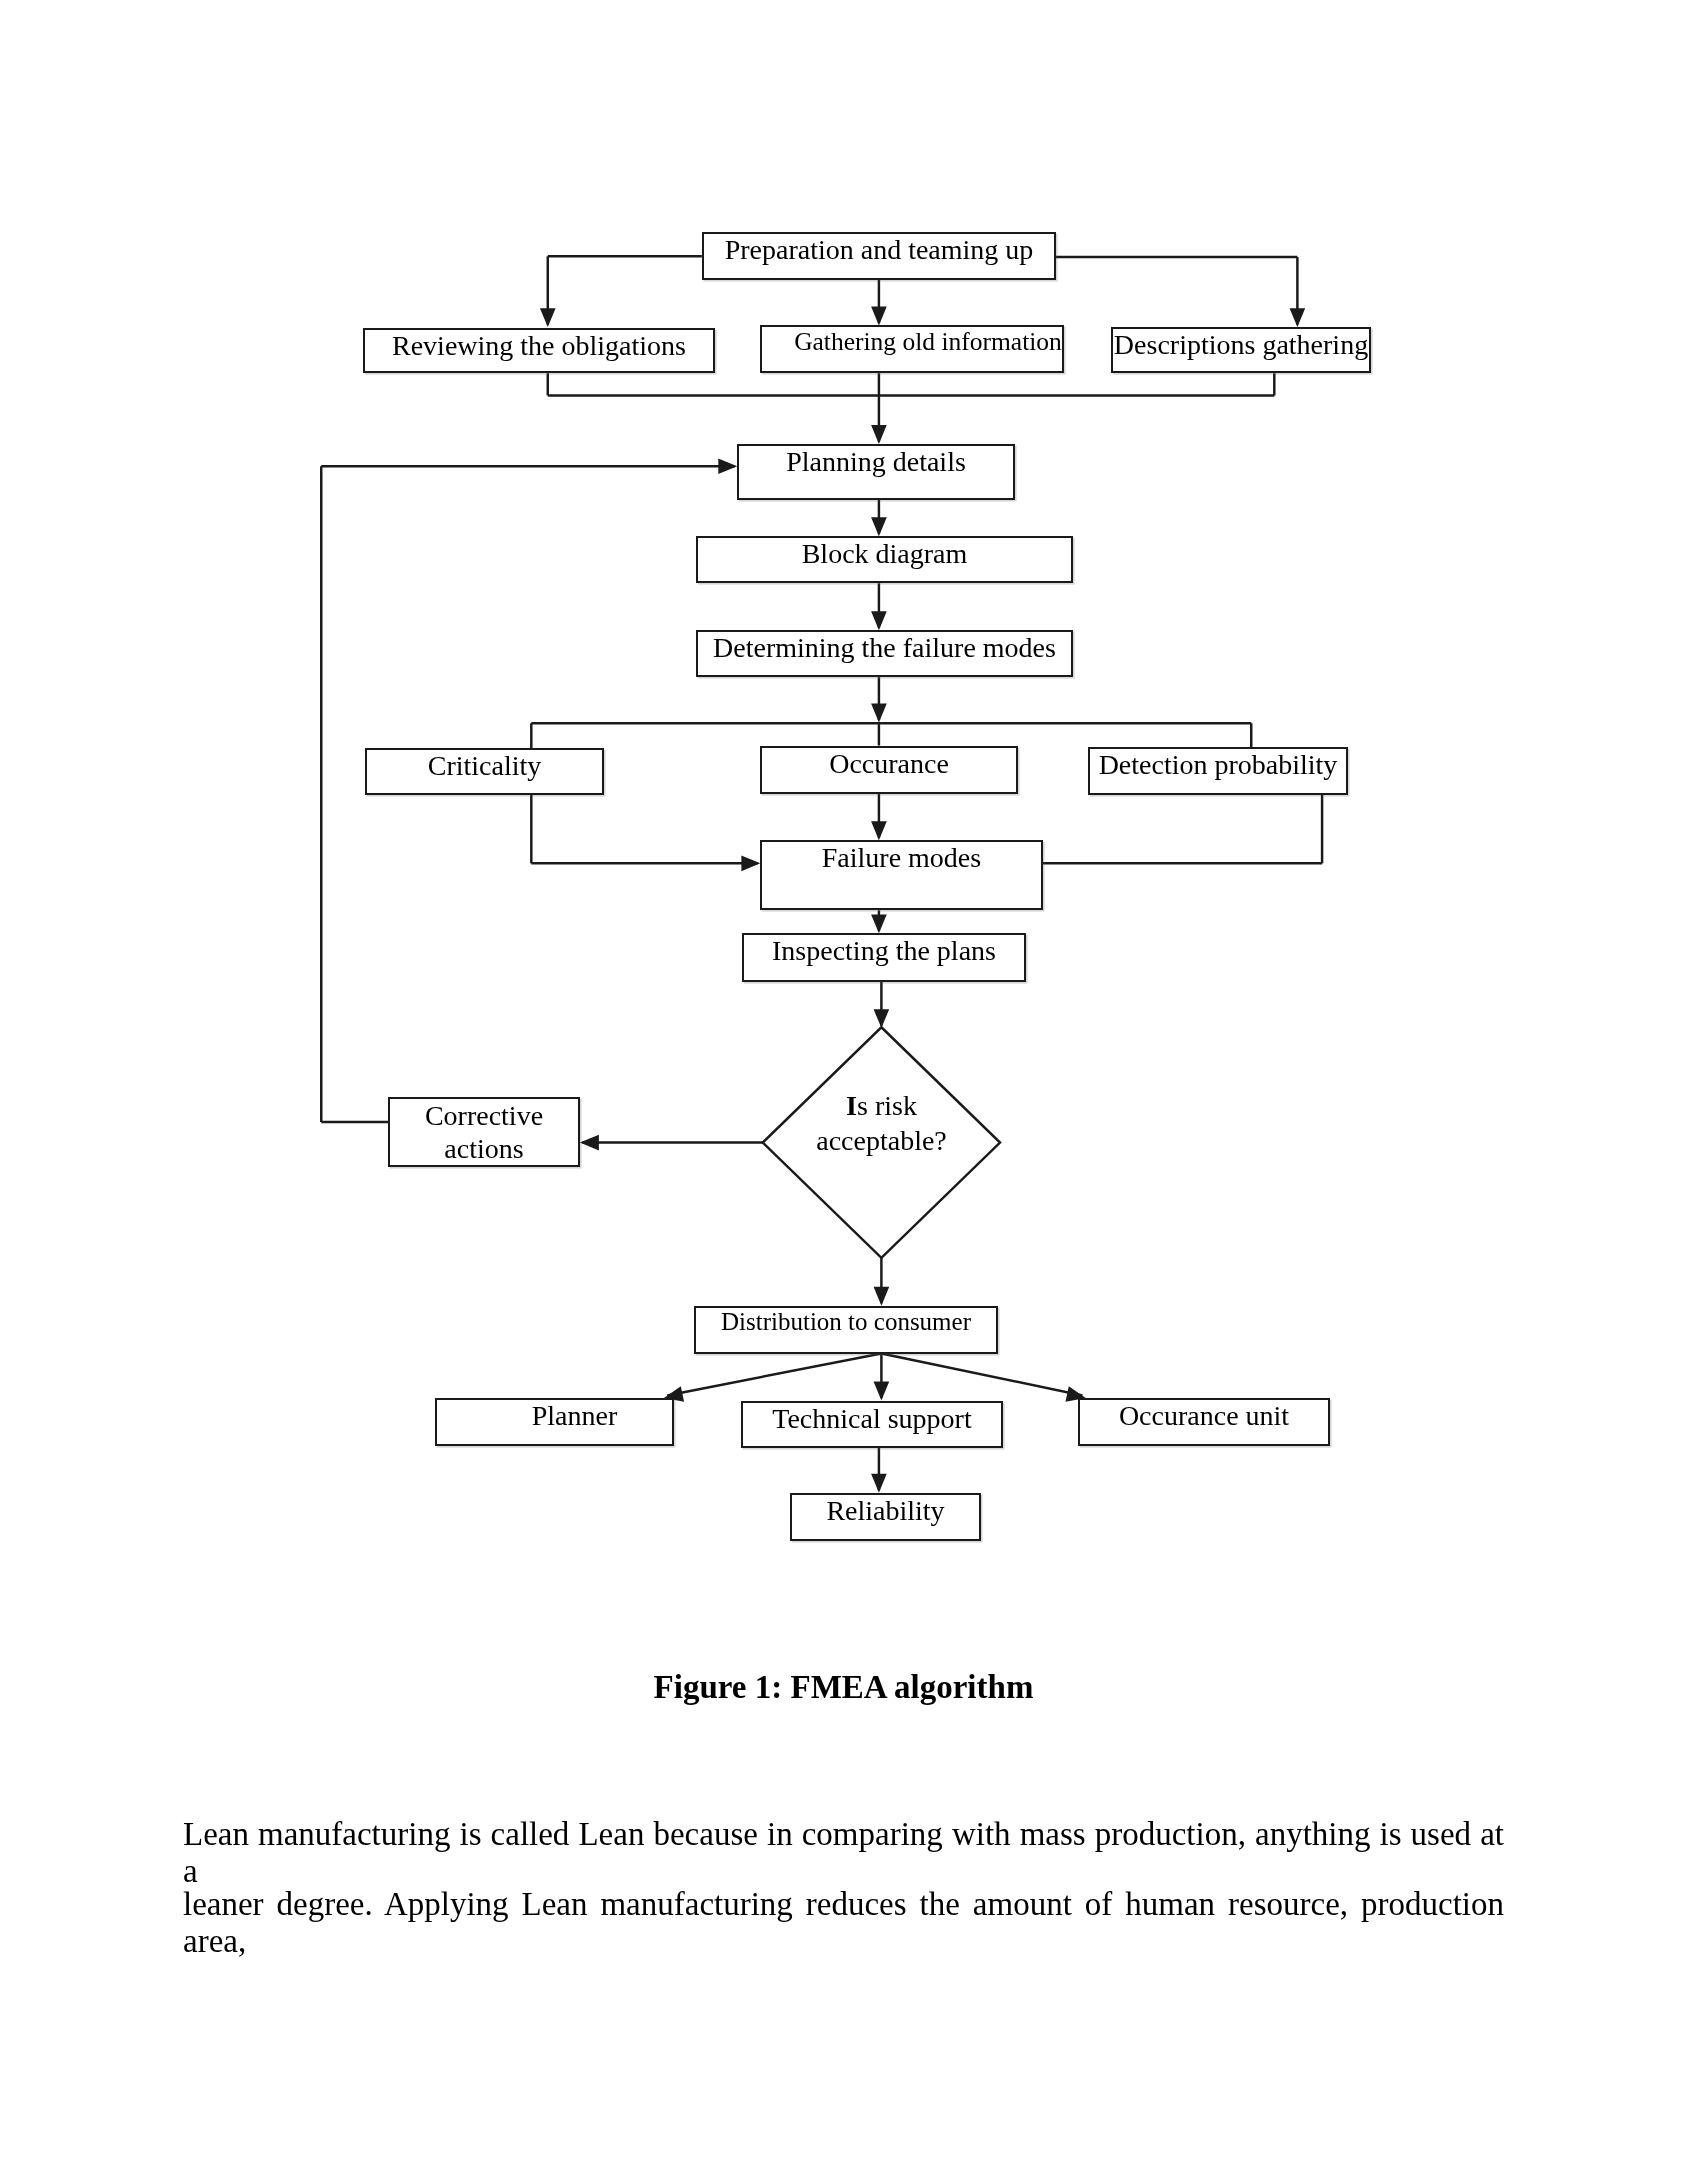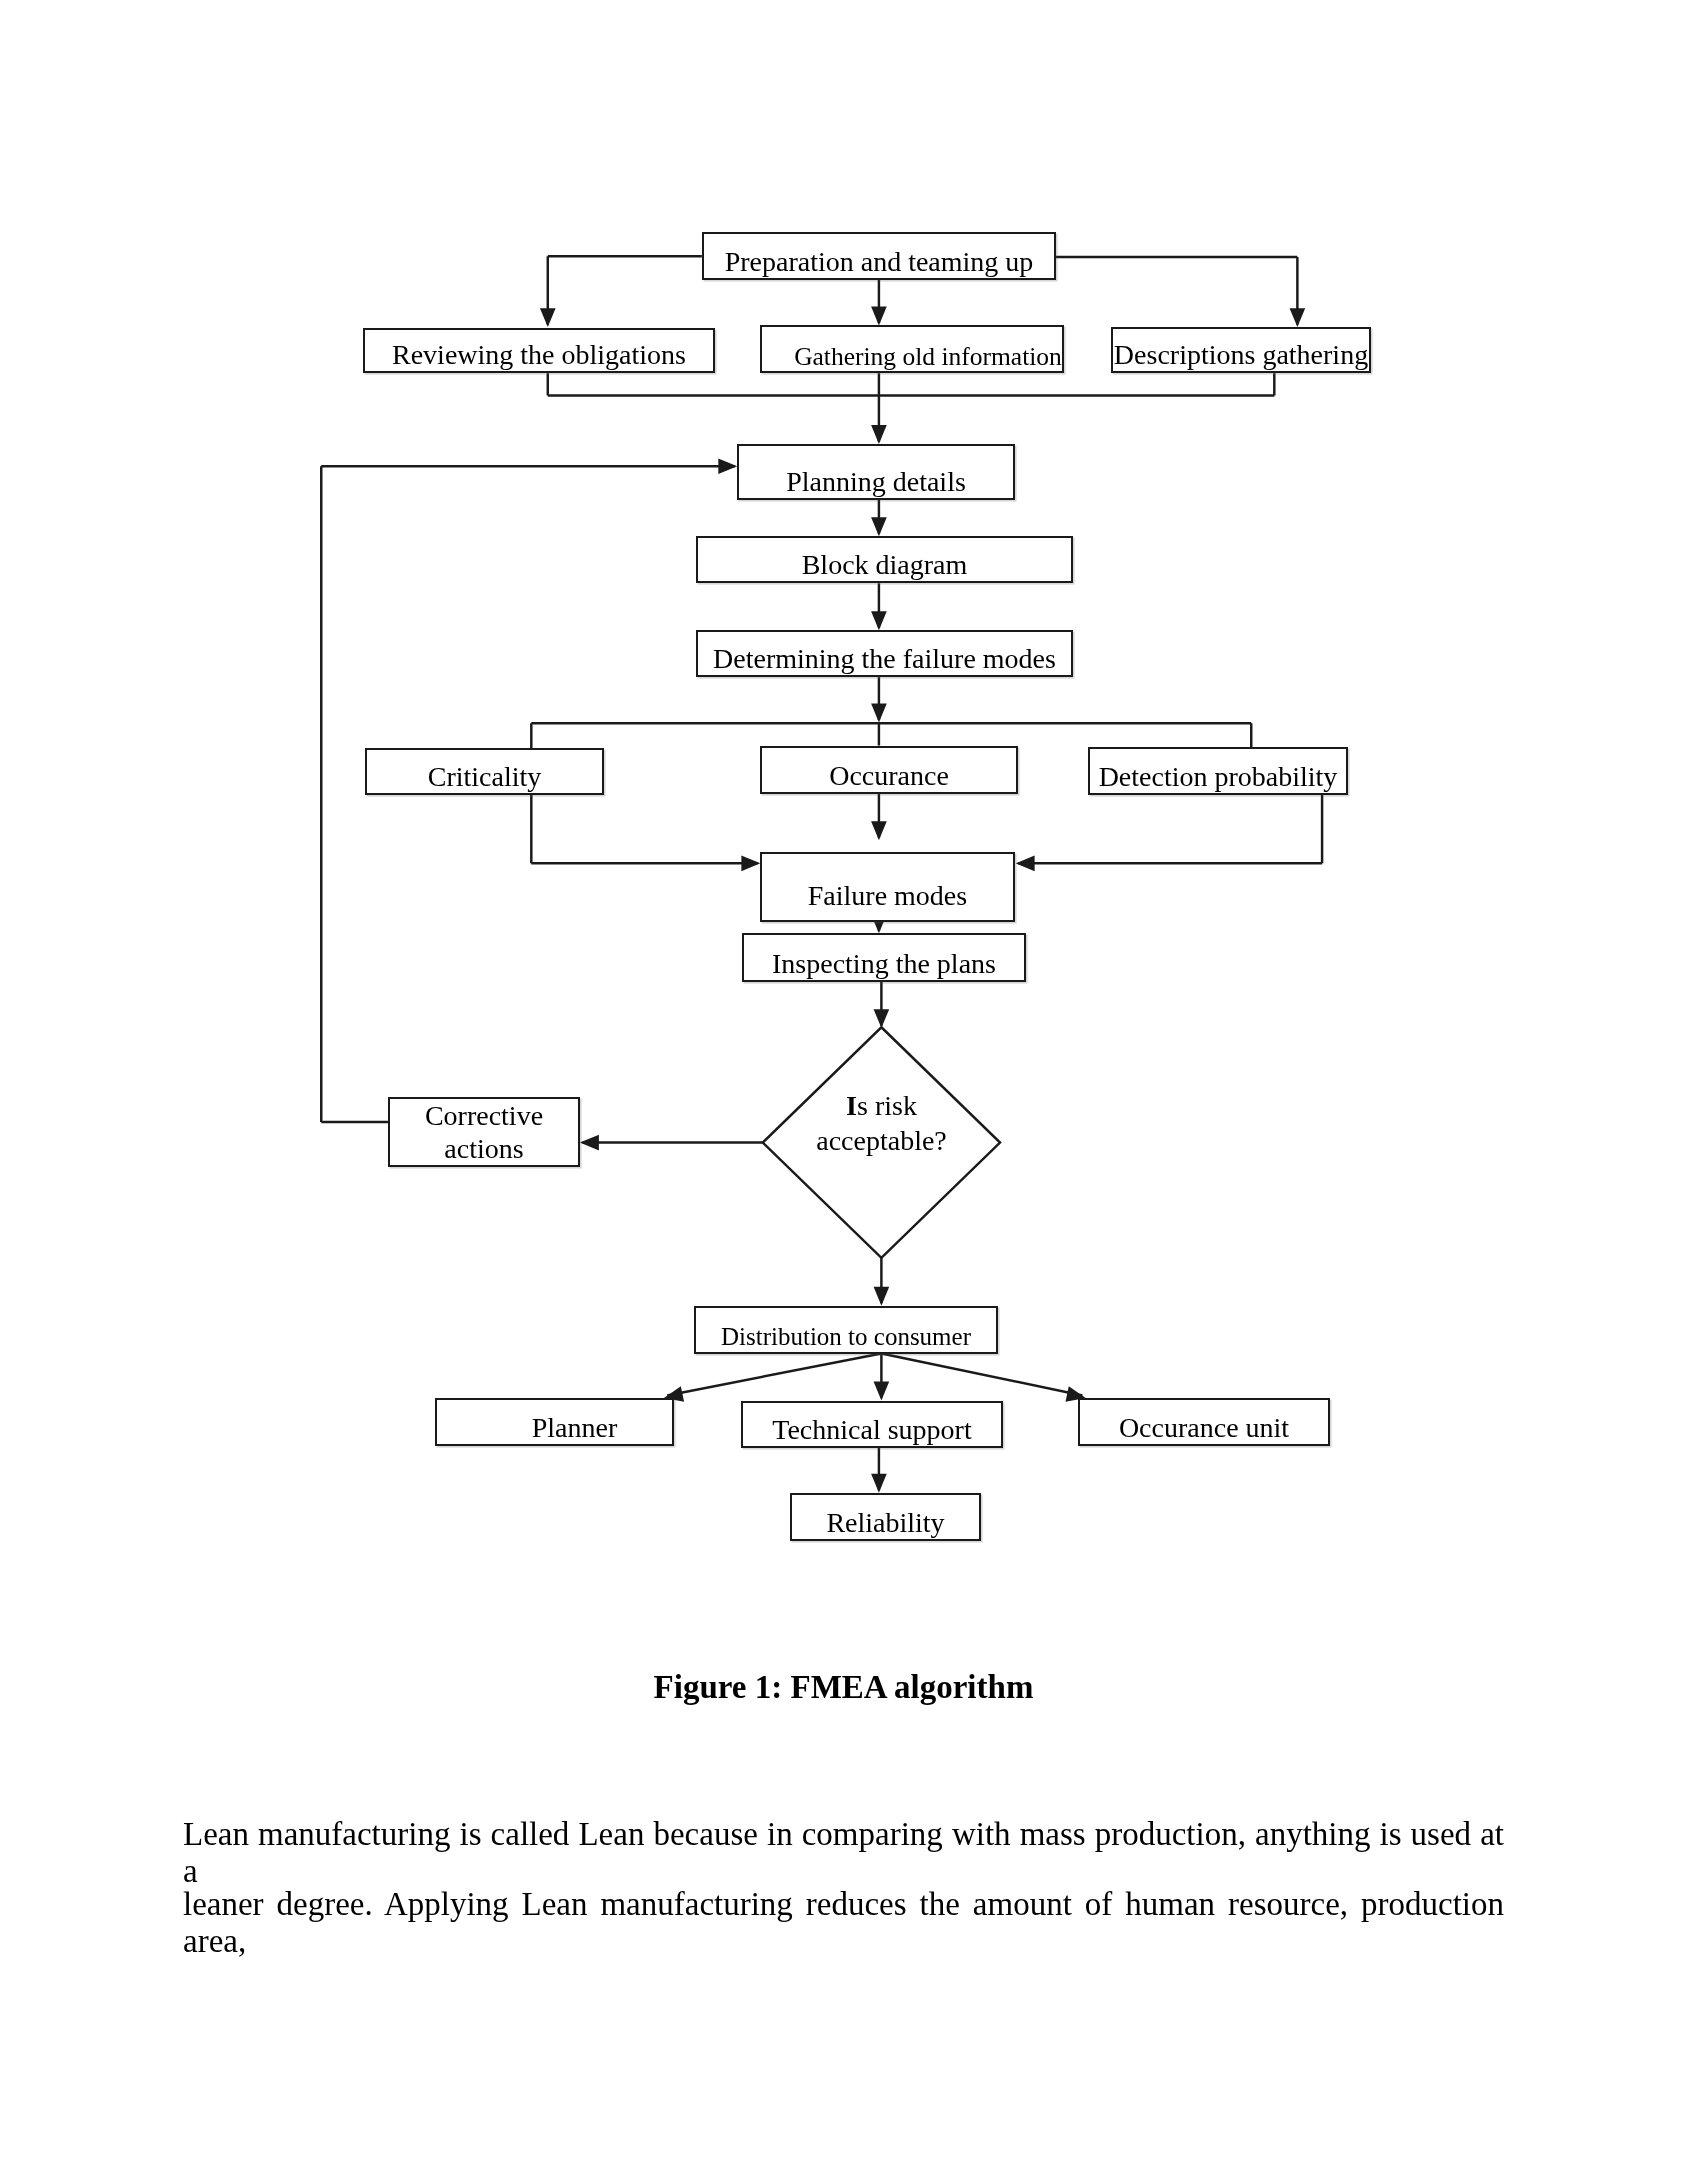--- a/index.html
+++ b/index.html
@@ -40,7 +40,7 @@
     border: 2.5px solid #1a1a1a;
     background: #ffffff;
     display: flex;
-    align-items: flex-end;
+    align-items: flex-start;
     justify-content: center;
     text-align: center;
     font-size: 28px;

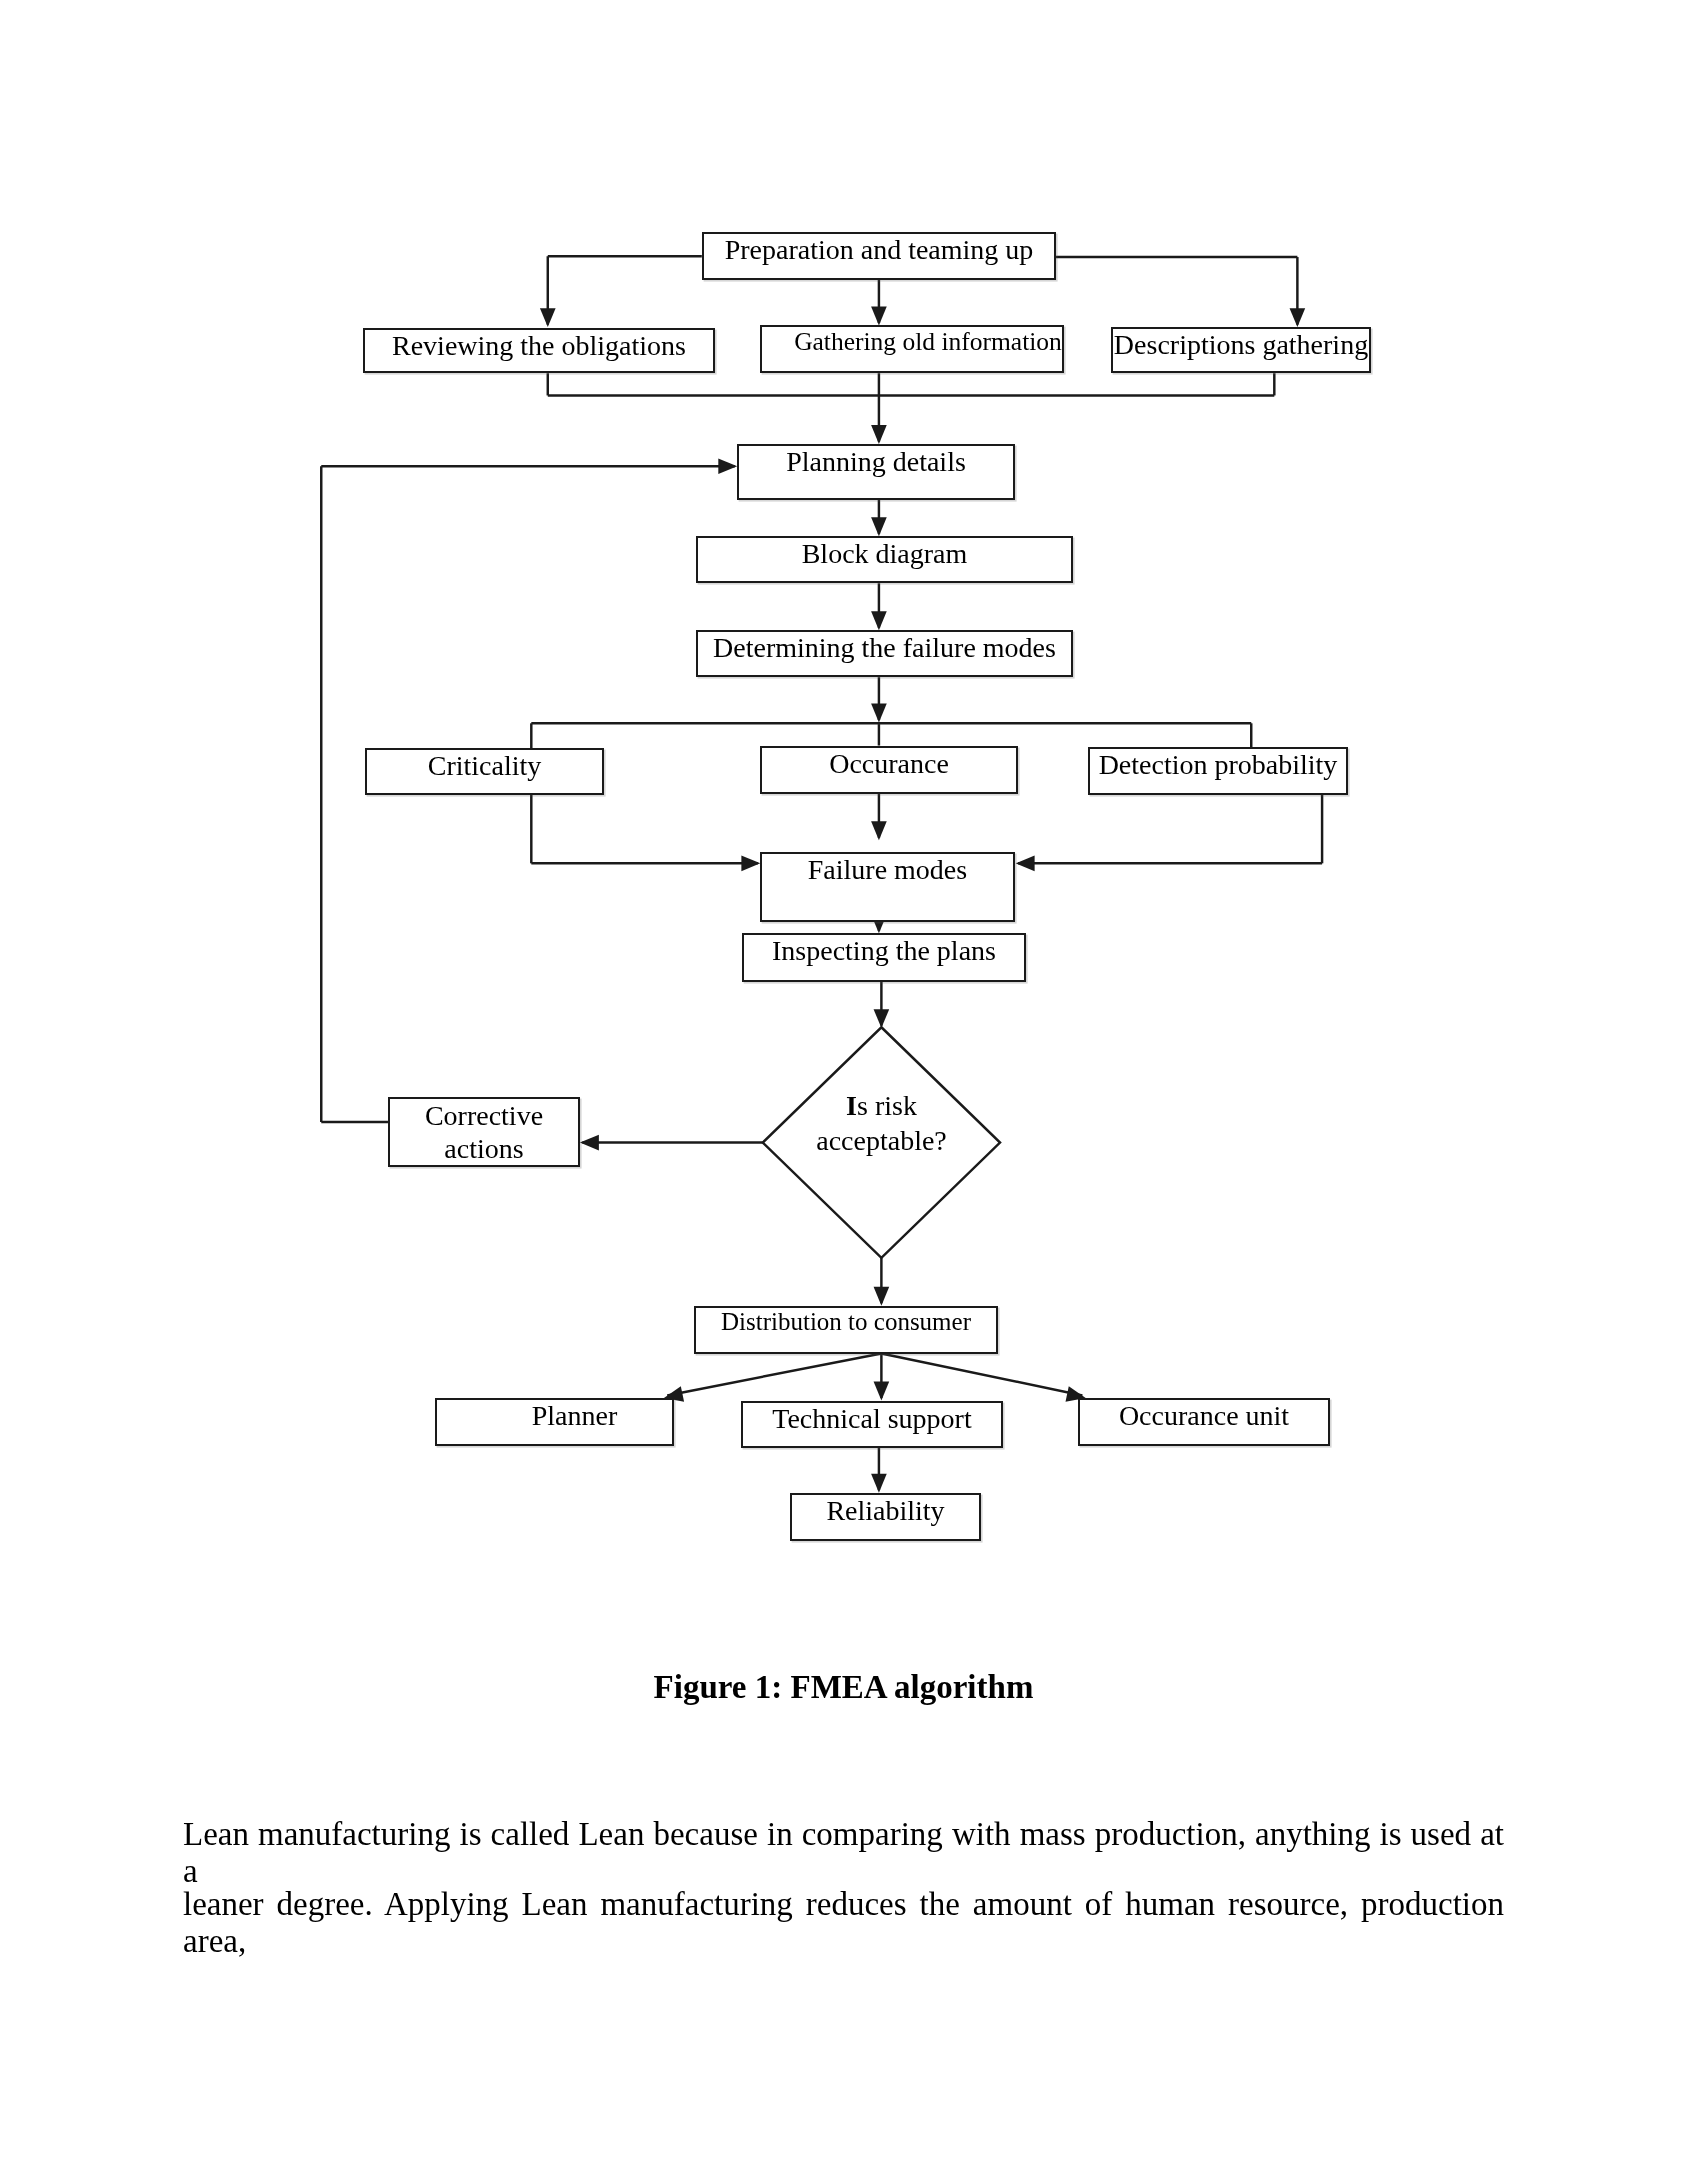--- a/index.html
+++ b/index.html
@@ -193,7 +193,7 @@
     <span>Detection probability</span>
   </div>
 
-  <div class="node" style="left:760px; top:840px; width:255px; height:70px; padding-bottom:8px;margin-top:12px;">
+  <div class="node" style="left:760px; top:840px; width:283px; height:70px; padding-bottom:8px;">
     <span>Failure modes</span>
   </div>
 

